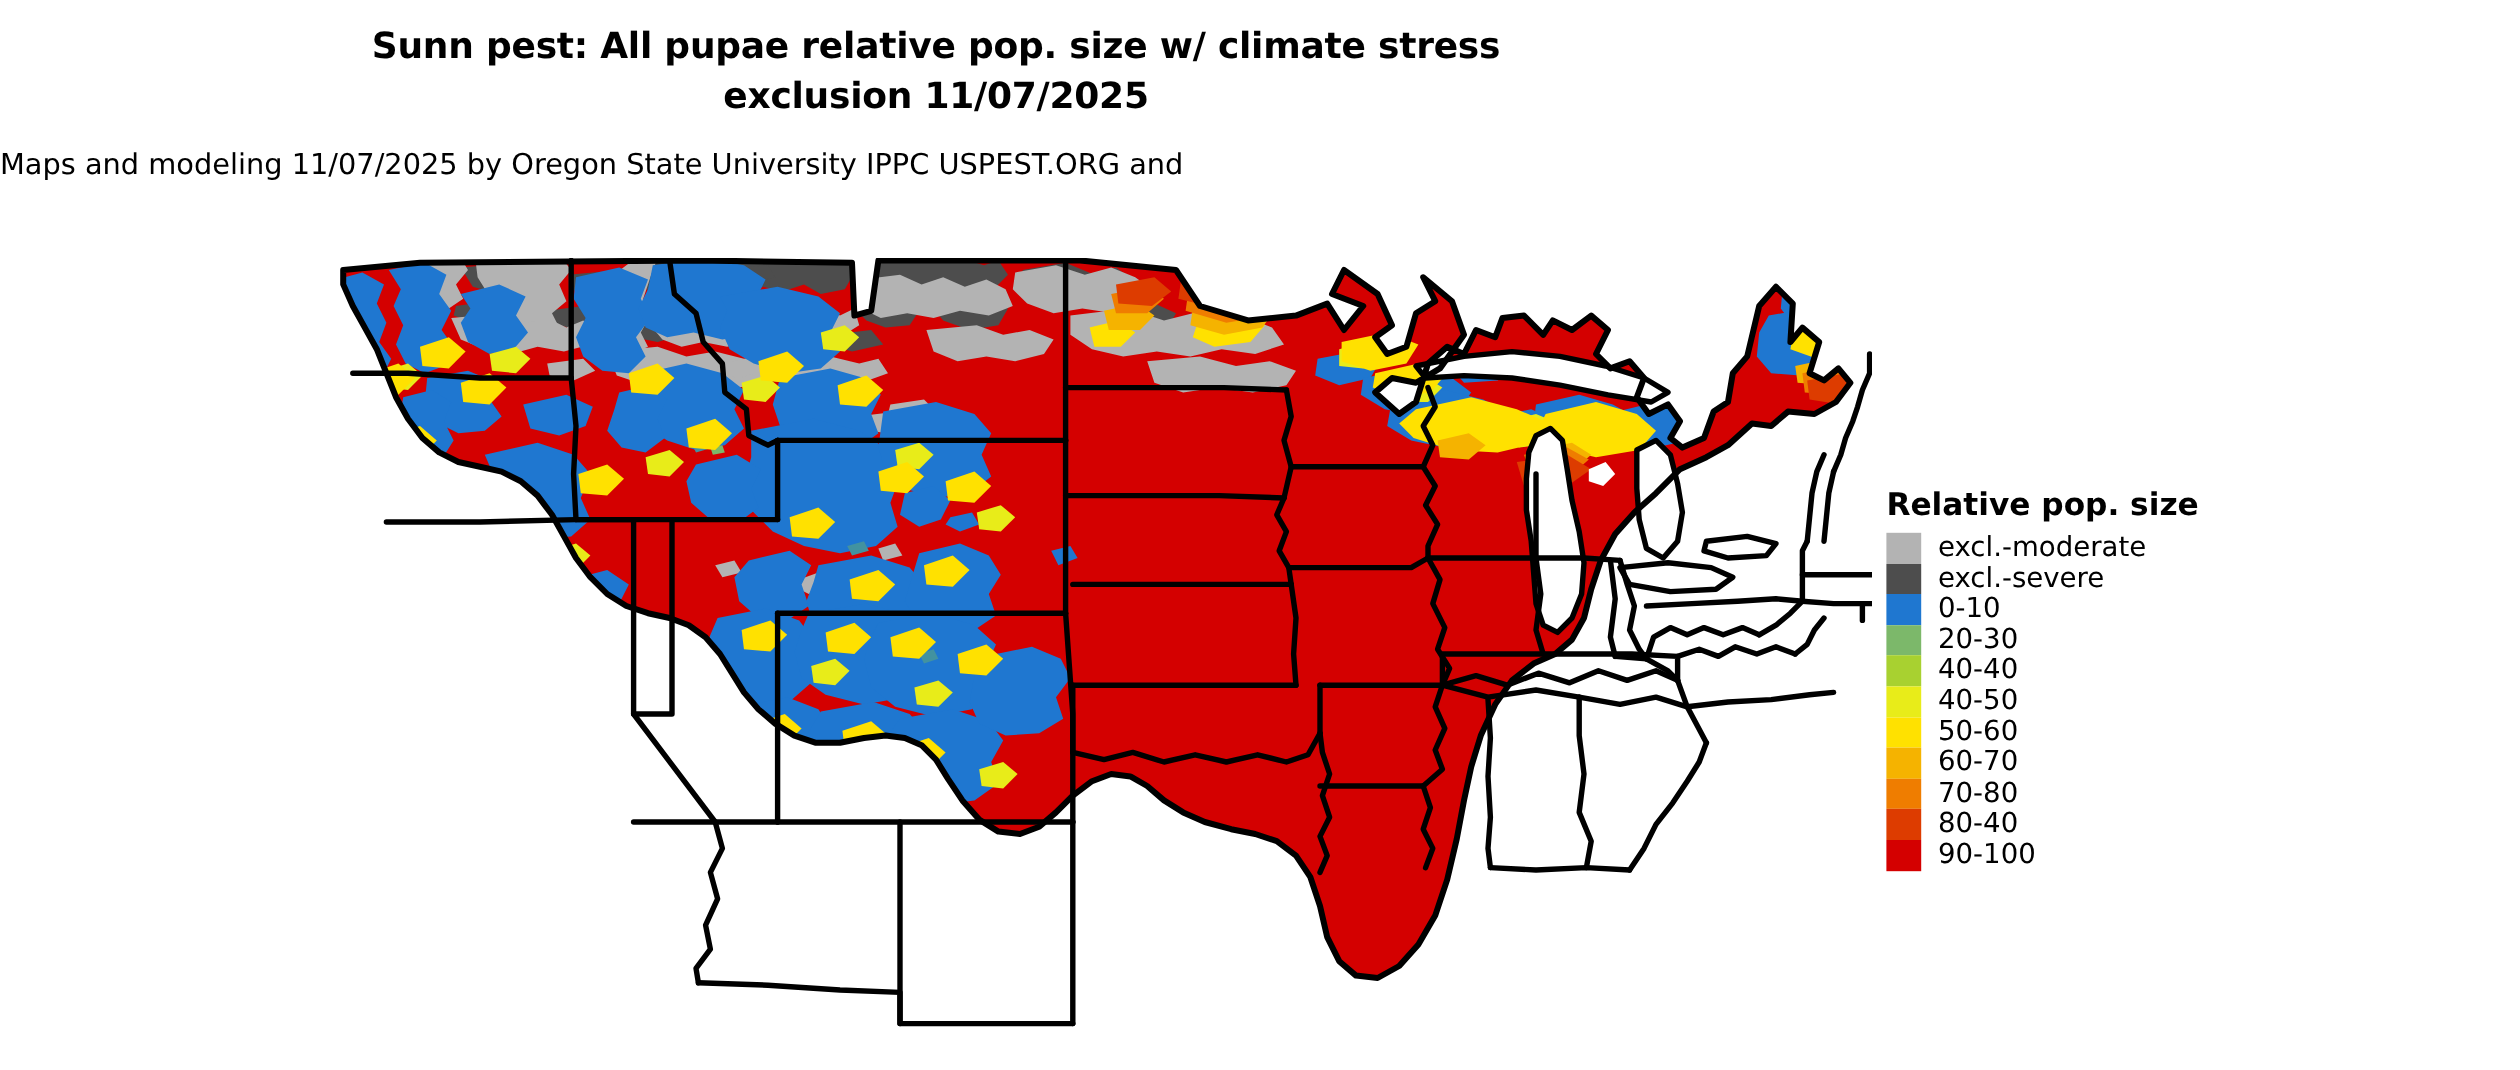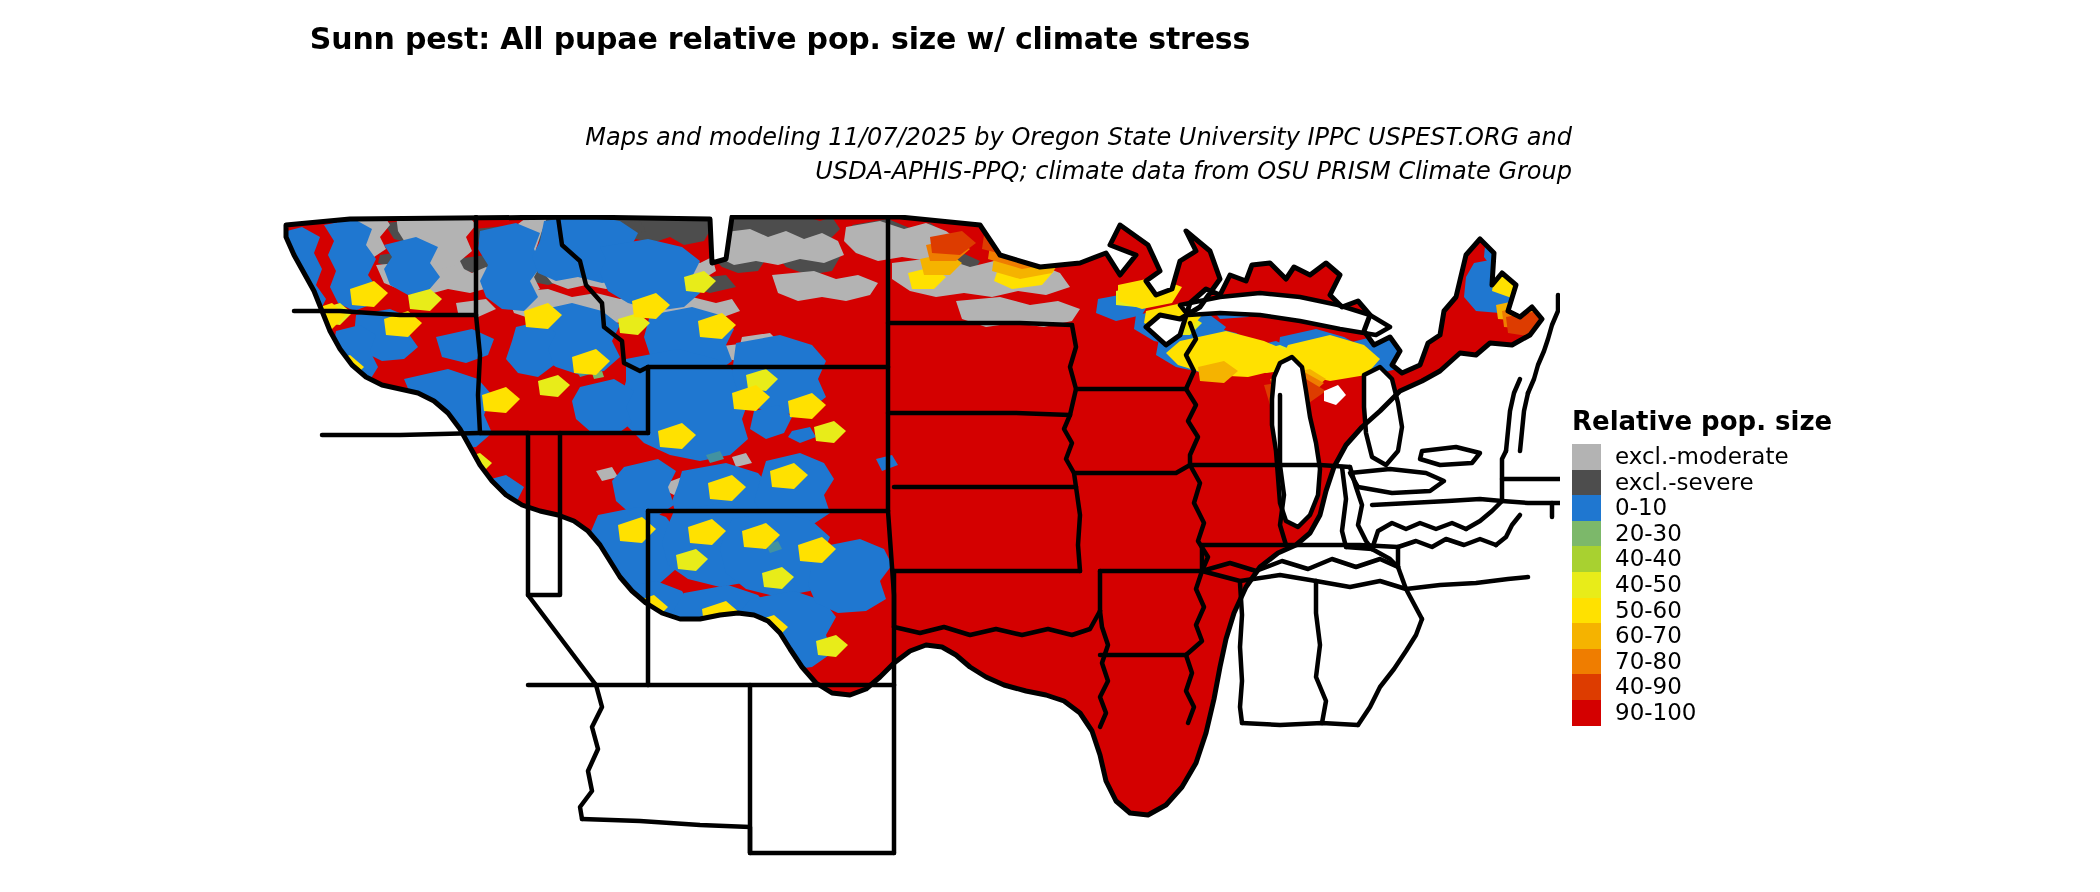--- a/index.html
+++ b/index.html
@@ -105,6 +105,7 @@
 
   <div id="title-block">
     <div class="title-line">Sunn pest: All pupae relative pop. size w/ climate stress</div>
+    <div class="title-line">exclusion 11/07/2025</div>
   </div>
 
   <div id="subtitle-block">

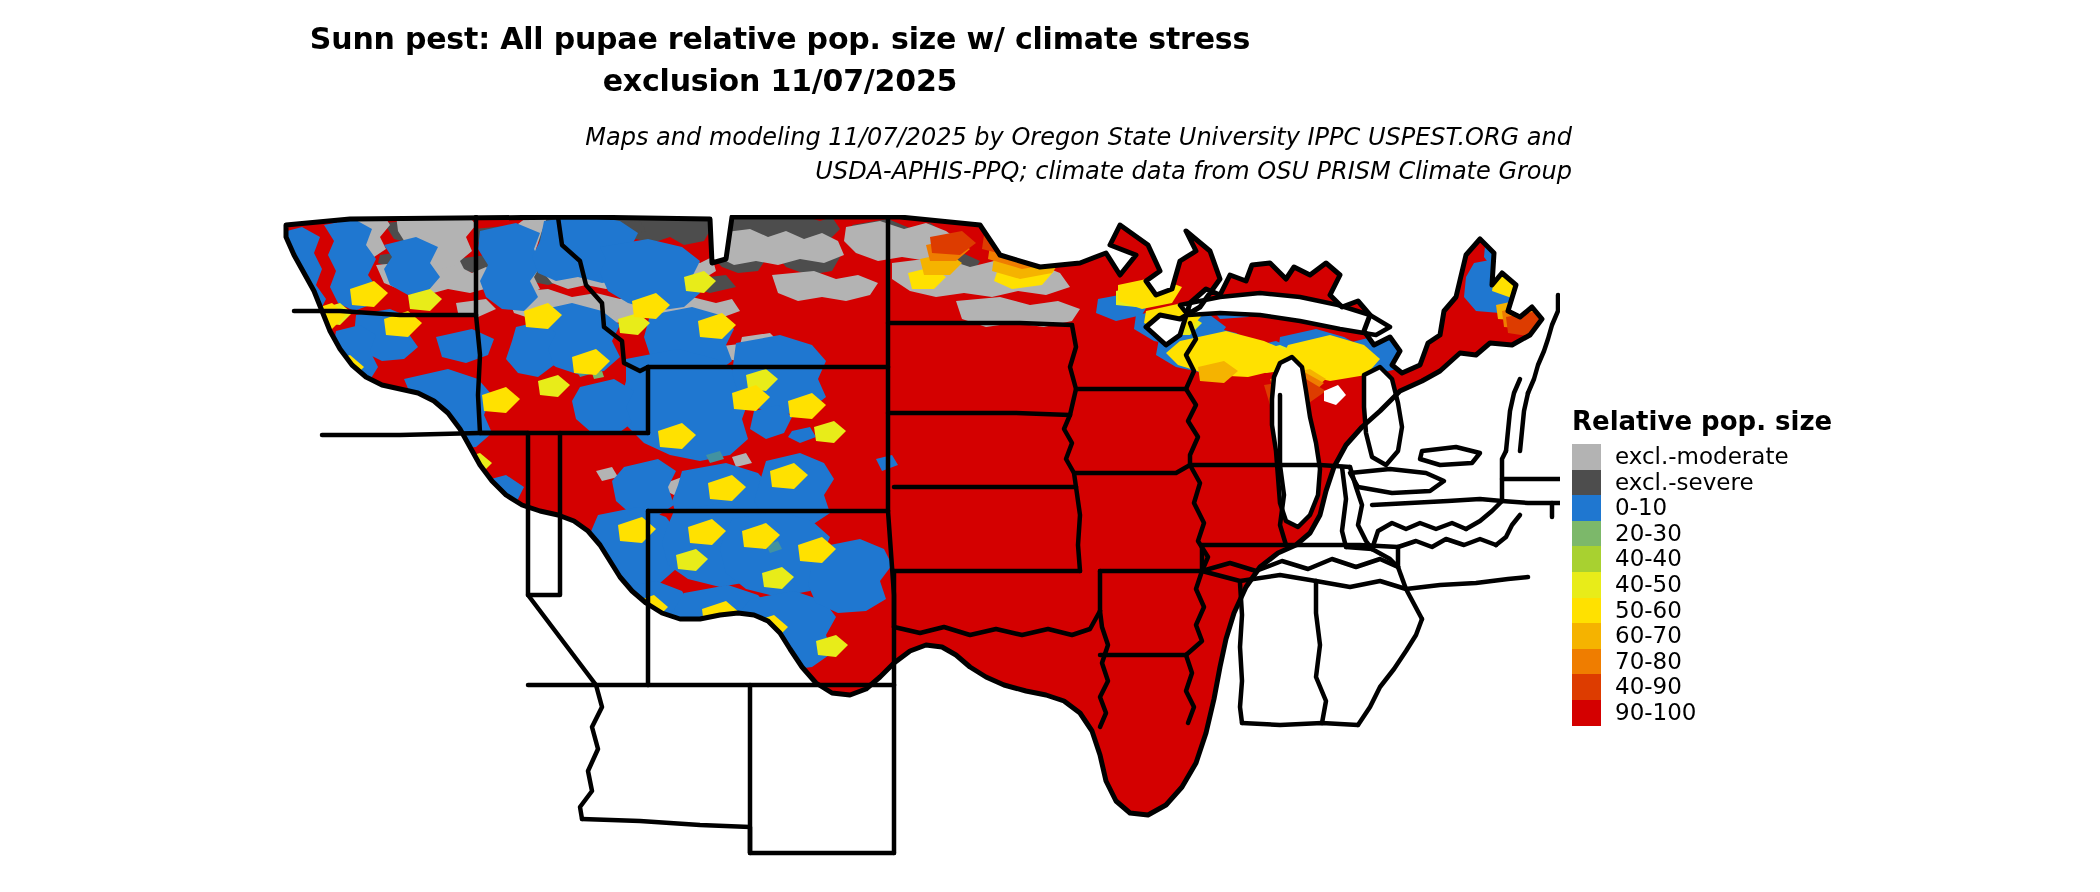--- a/index.html
+++ b/index.html
@@ -39,11 +39,10 @@
   }
   #subtitle-block {
     position: absolute;
-    left: 12px;
+    left: 0;
     top: 120px;
     width: 1560px;
-    text-align: right;
-    font-style: italic;
+    text-align: left;
   }
   #subtitle-block .subtitle-line {
     font-family: "DejaVu Sans", "Liberation Sans", sans-serif;

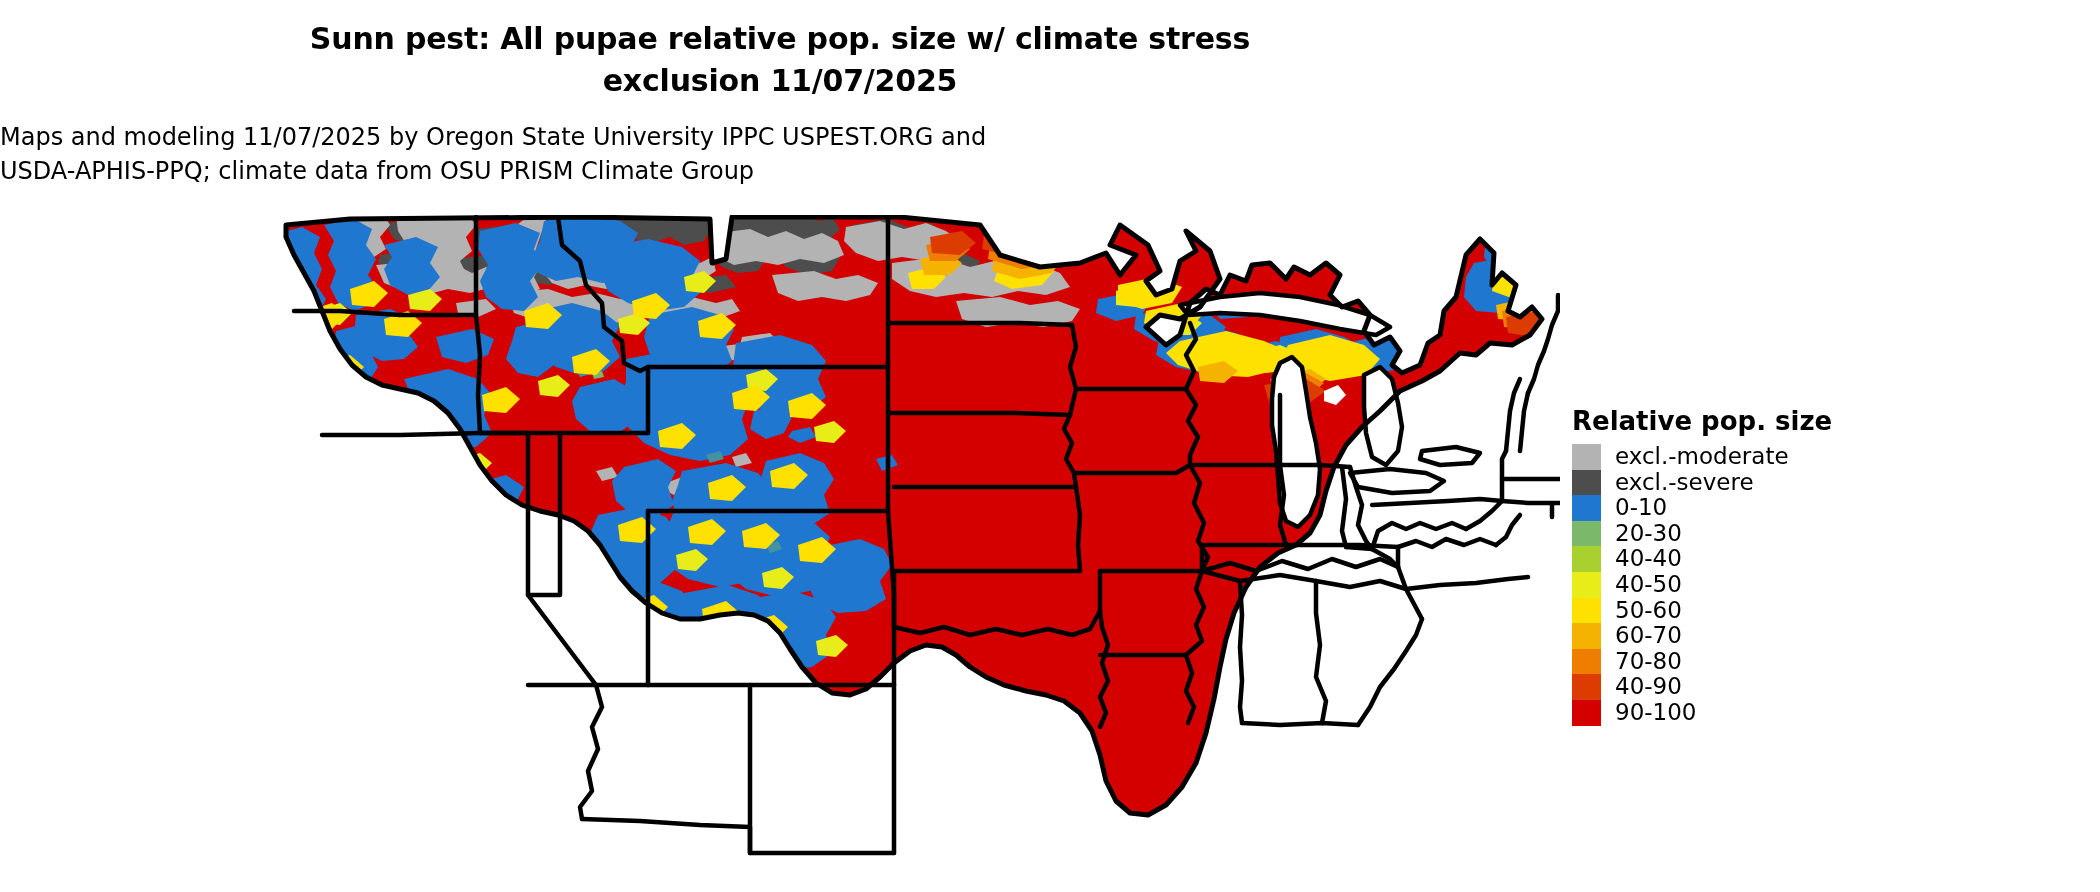--- a/index.html
+++ b/index.html
@@ -109,7 +109,6 @@
 
   <div id="subtitle-block">
     <div class="subtitle-line">Maps and modeling 11/07/2025 by Oregon State University IPPC USPEST.ORG and</div>
-    <div class="subtitle-line">USDA-APHIS-PPQ; climate data from OSU PRISM Climate Group</div>
   </div>
 
   <div id="map-area">

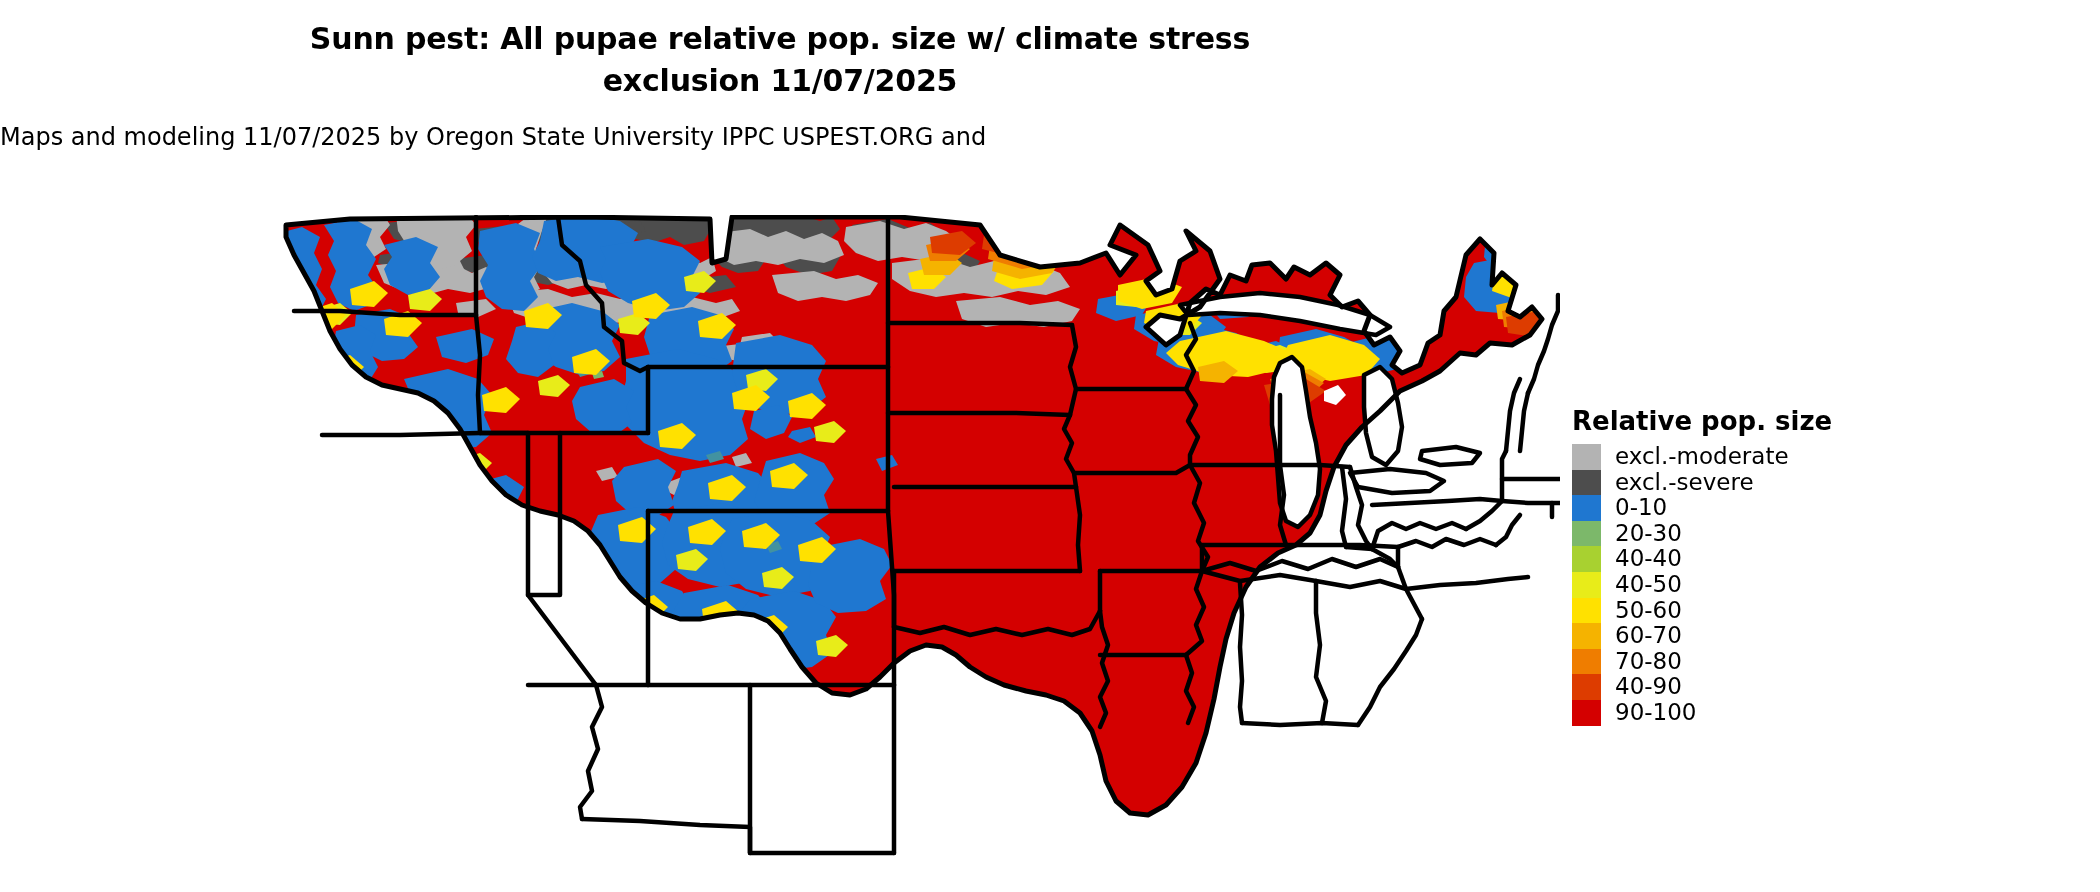--- a/index.html
+++ b/index.html
@@ -770,7 +770,7 @@
         </div>
         <div class="legend-row">
           <div class="legend-swatch" style="background: rgb(221, 60, 0);"></div>
-          <div class="legend-label">40-90</div>
+          <div class="legend-label">80-40</div>
         </div>
         <div class="legend-row">
           <div class="legend-swatch" style="background: rgb(212, 0, 0);"></div>

